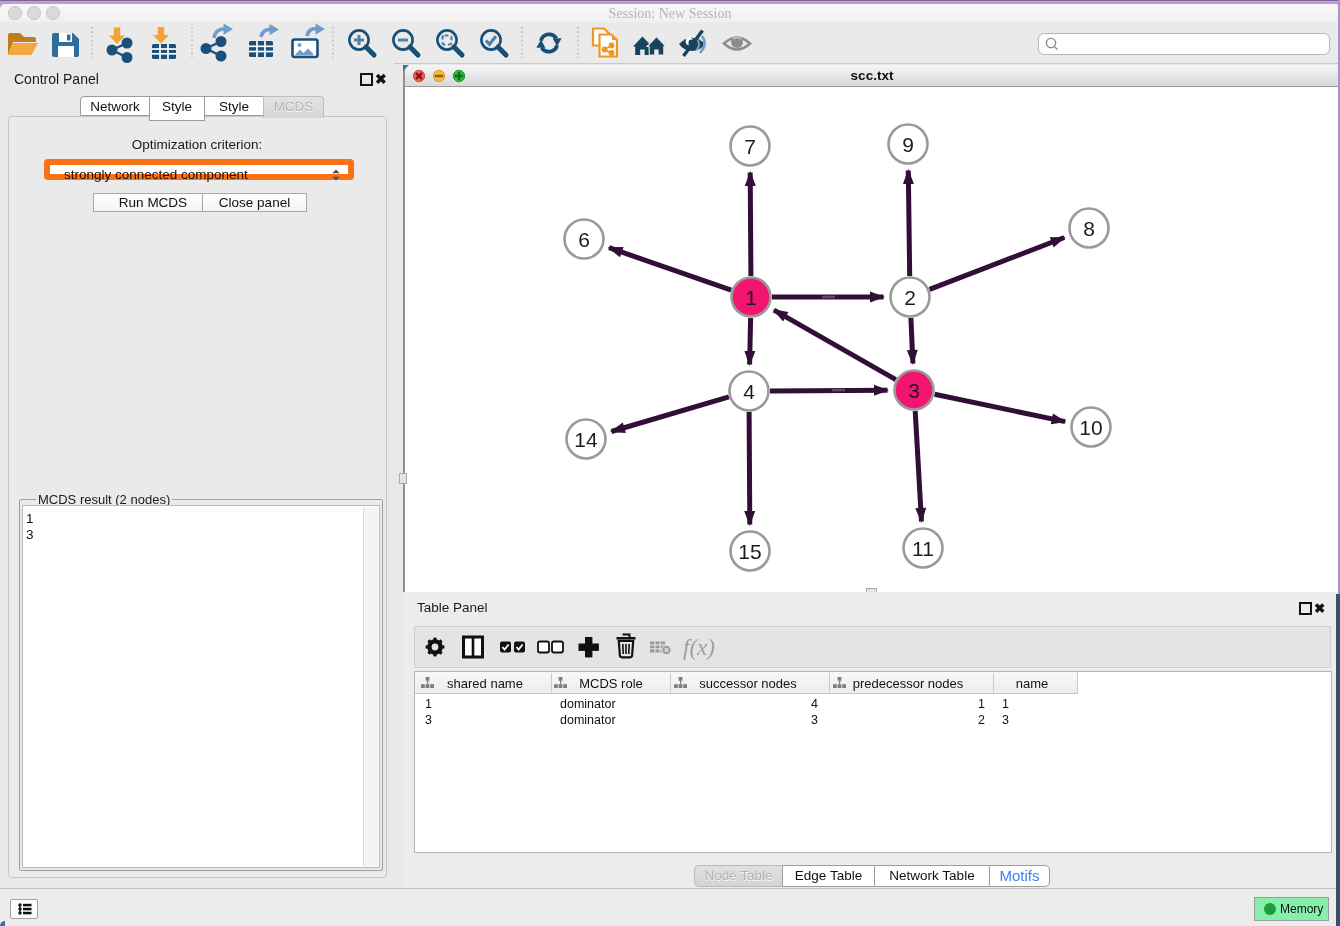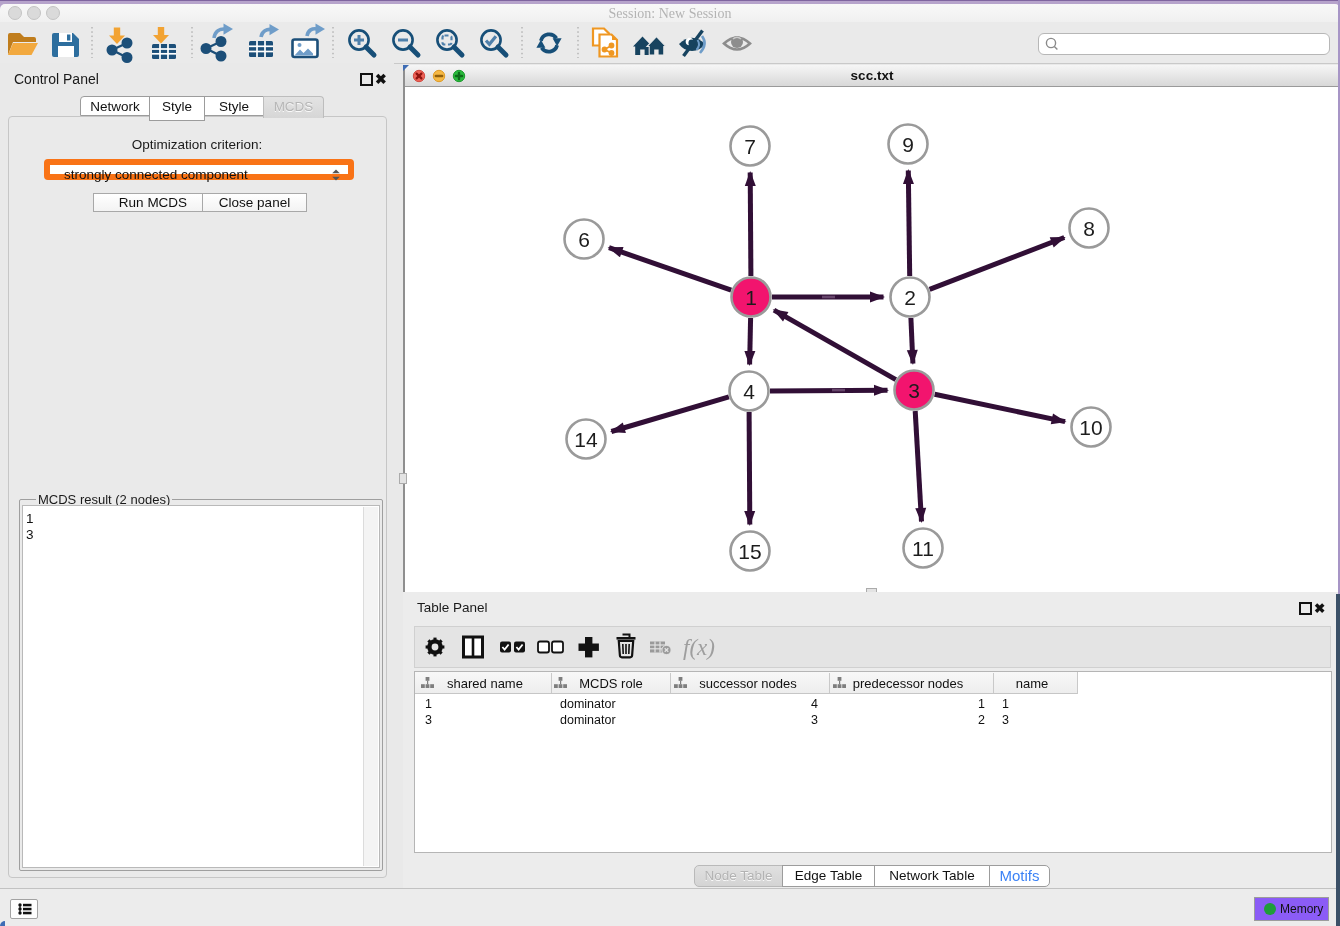--- a/index.html
+++ b/index.html
@@ -421,7 +421,7 @@
       </g>
   </svg>
 </div>
-<div class="abs" style="left:1254px;top:897px;width:75px;height:24px;background:#8b5cf6;border:1px solid #9c9c9c;box-sizing:border-box;">
+<div class="abs" style="left:1254px;top:897px;width:75px;height:24px;background:#86efac;border:1px solid #9c9c9c;box-sizing:border-box;">
   <div style="position:absolute;left:9px;top:5px;width:12px;height:12px;border-radius:50%;background:#1f9d3a;"></div>
   <div style="position:absolute;left:25px;top:4px;font-size:12px;color:#111;">Memory</div>
 </div>

